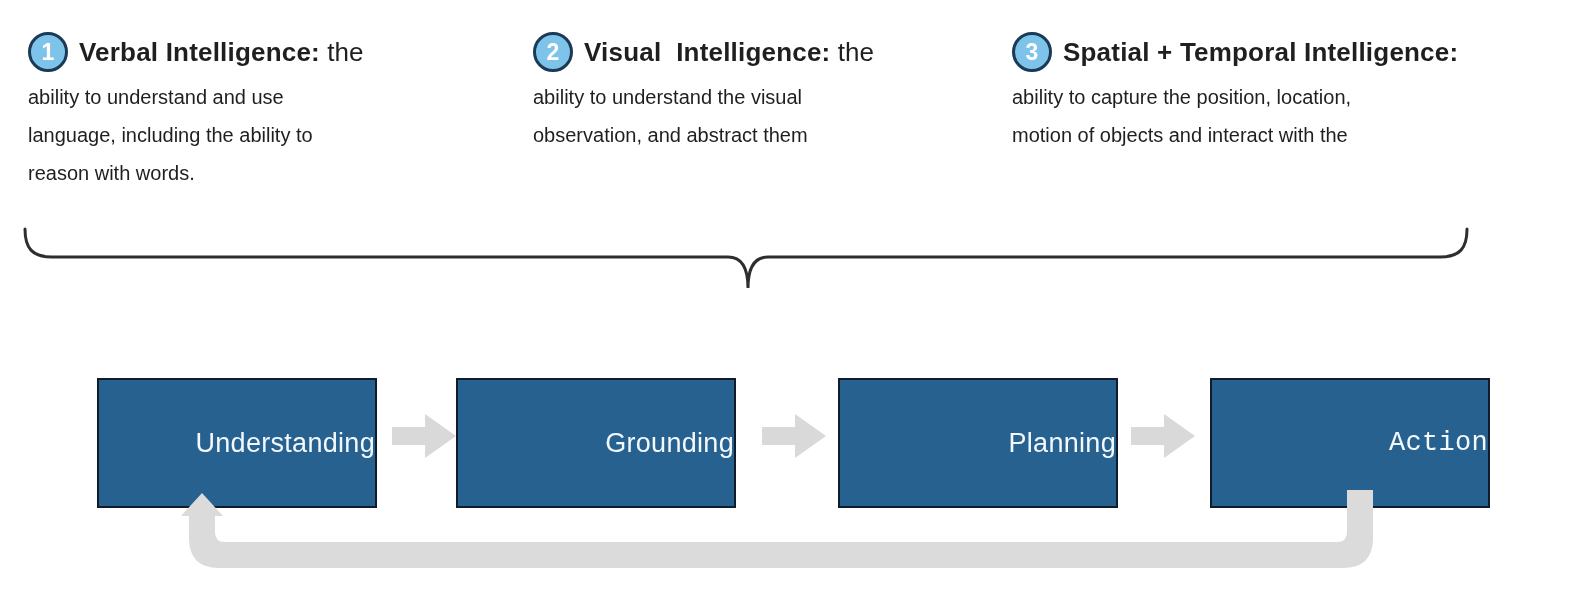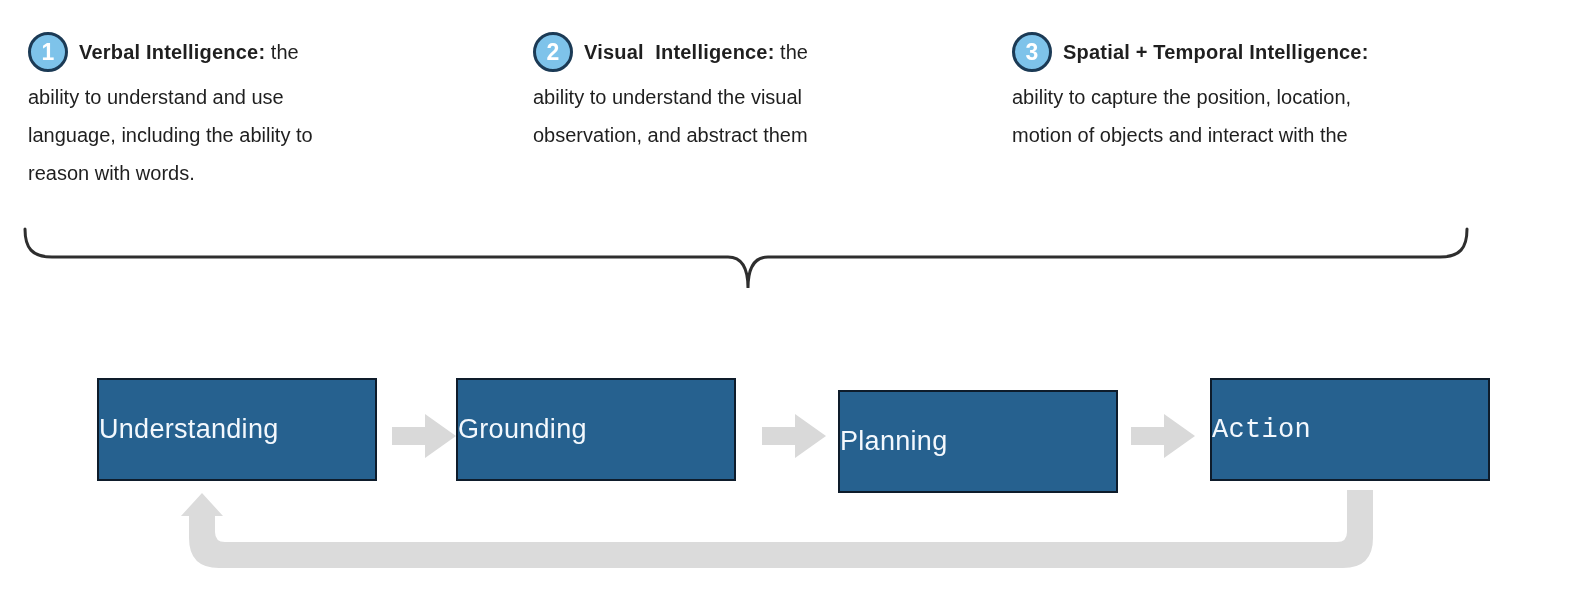--- a/index.html
+++ b/index.html
@@ -35,7 +35,7 @@
     font-size: 23px; font-weight: bold;
   }
   .t, .t-bold {
-    font-size: 20px;
+    font-size: 26px;
     line-height: 38px;
     color: var(--text, #1F1F1F);
     white-space: pre-wrap;

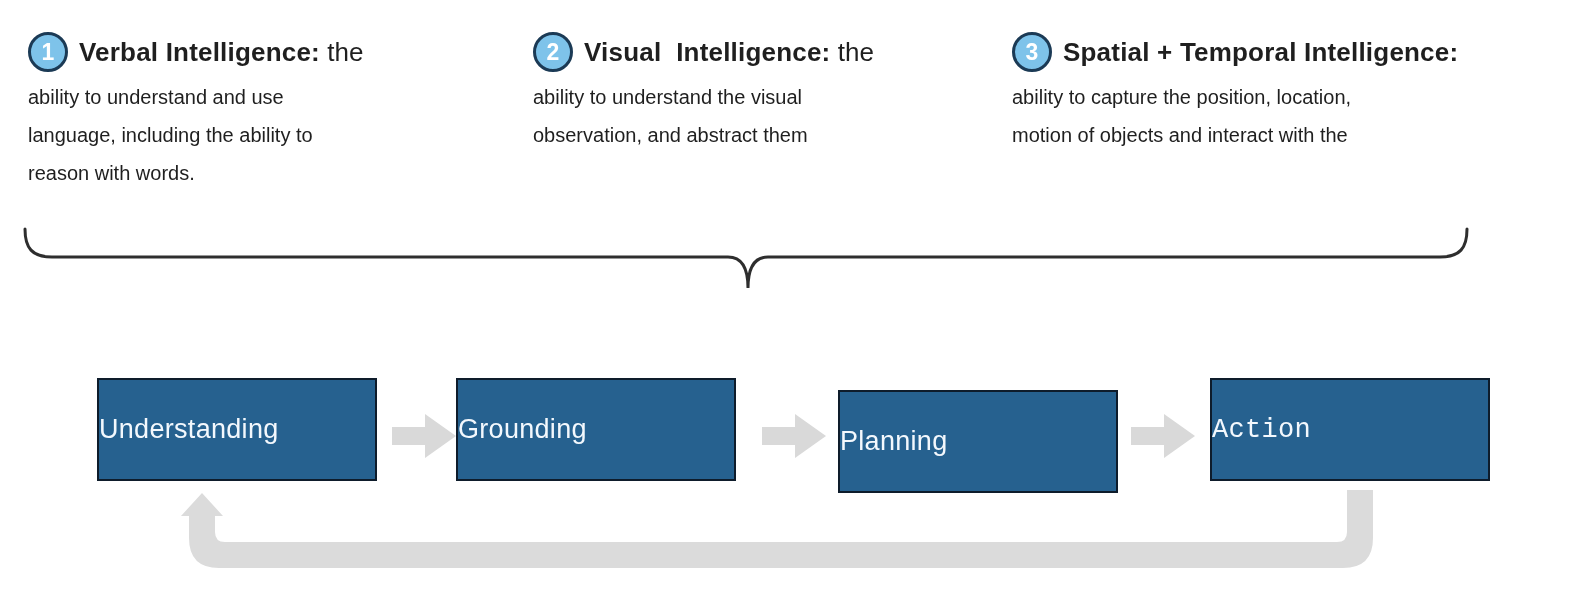--- a/index.html
+++ b/index.html
@@ -50,11 +50,11 @@
   .stage {
     position: absolute;
     top: 378px;
-    width: 280px; height: 103px;
+    width: 280px; height: 130px;
     box-sizing: border-box;
     background: var(--box-fill, #26618F);
     border: 2px solid var(--box-border, #0E1C2B);
-    display: flex; align-items: center; justify-content: flex-start;
+    display: flex; align-items: center; justify-content: flex-end;
   }
   .stage span {
     color: var(--box-text, #F3F8FD);

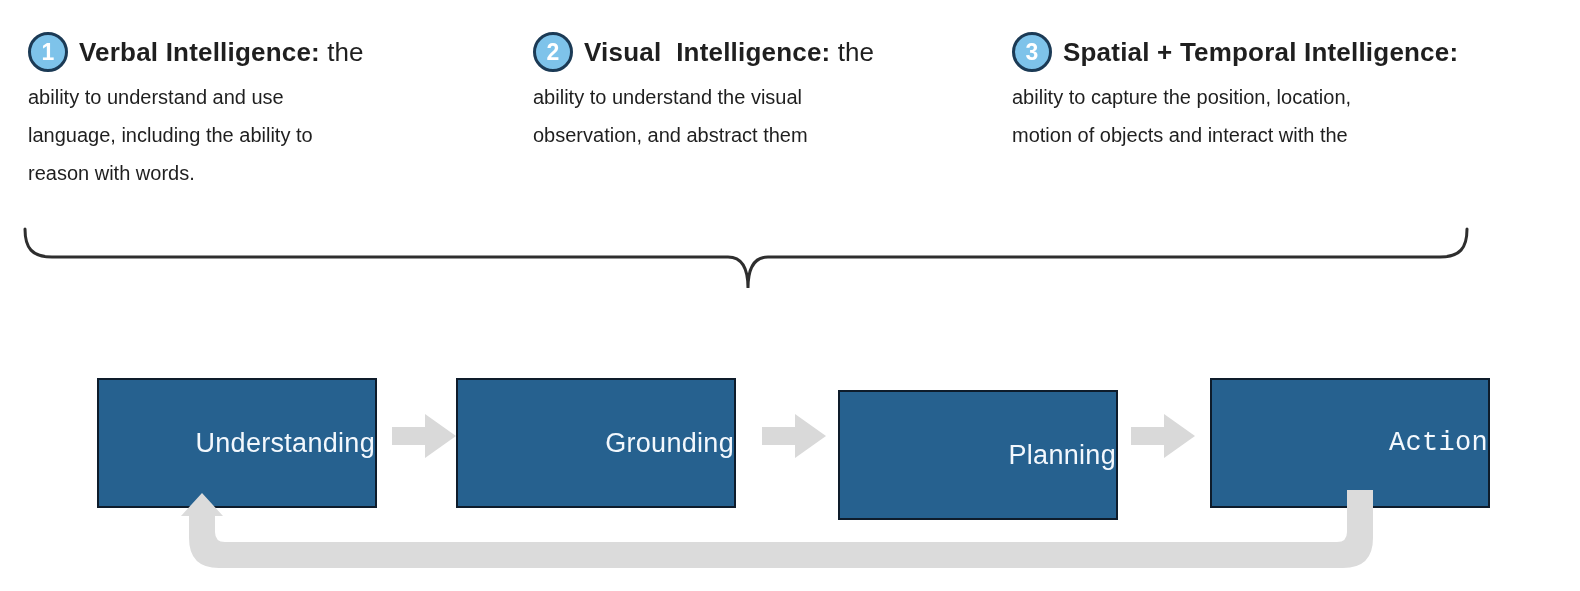--- a/index.html
+++ b/index.html
@@ -113,7 +113,7 @@
   <div class="stage" style="left:456px;">
     <span>Grounding</span>
   </div>
-  <div class="stage" style="left:838px;margin-top:12px;">
+  <div class="stage" style="left:838px;">
     <span>Planning</span>
   </div>
   <div class="stage" style="left:1210px;font-family:Liberation Mono, monospace;">

